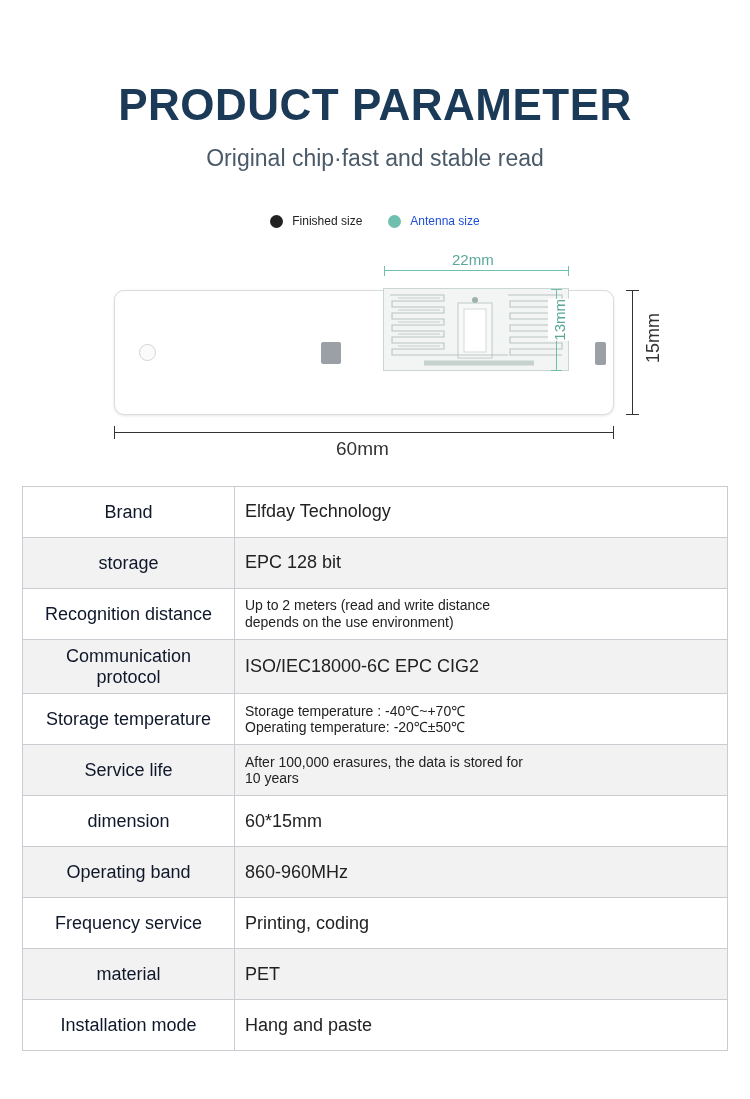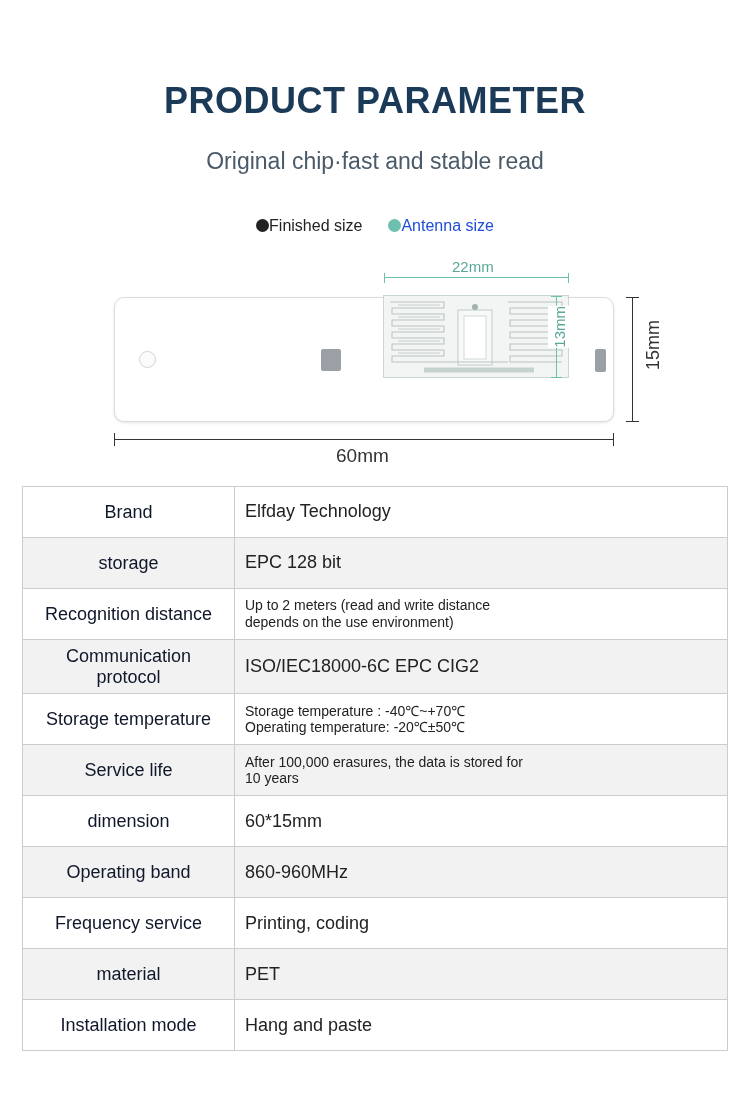--- a/index.html
+++ b/index.html
@@ -24,7 +24,7 @@
   
   .title {
     text-align: center;
-    font-size: 36px;
+    font-size: 44px;
     font-weight: bold;
     letter-spacing: 0.5px;
     color: #1b3a57;

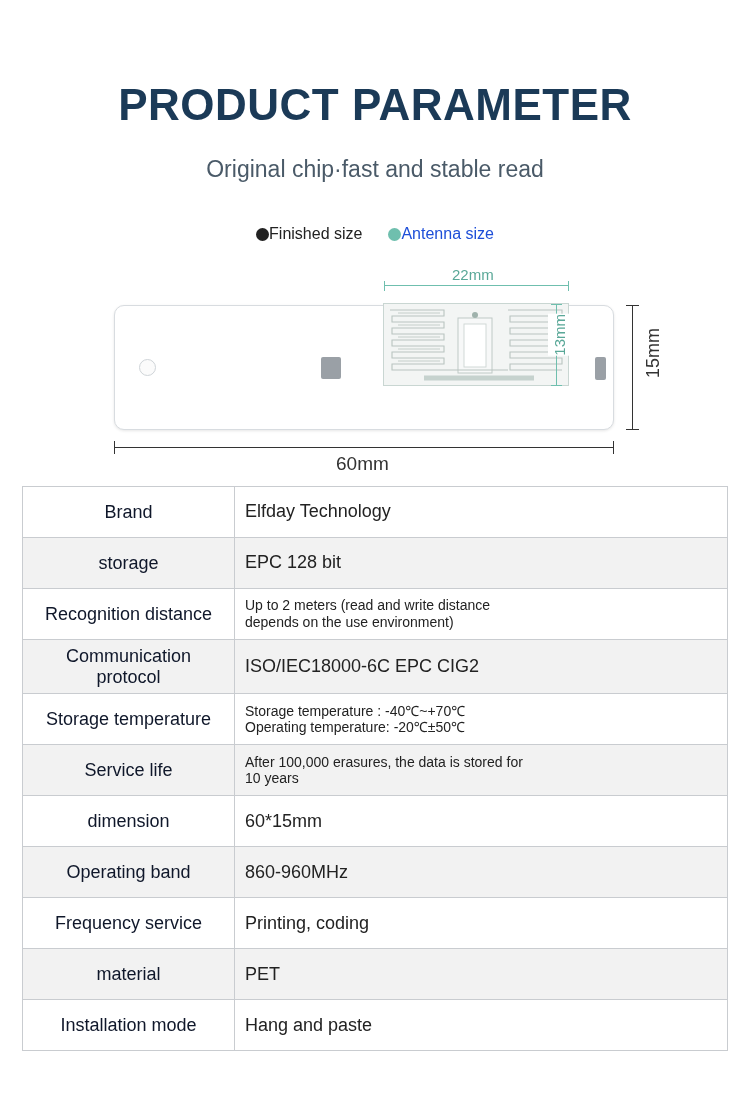--- a/index.html
+++ b/index.html
@@ -36,7 +36,7 @@
     text-align: center;
     font-size: 23px;
     color: #4a5a68;
-    margin: 12px;
+    margin: 1px;
     padding-top: 16px;
     font-weight: 400;
   }

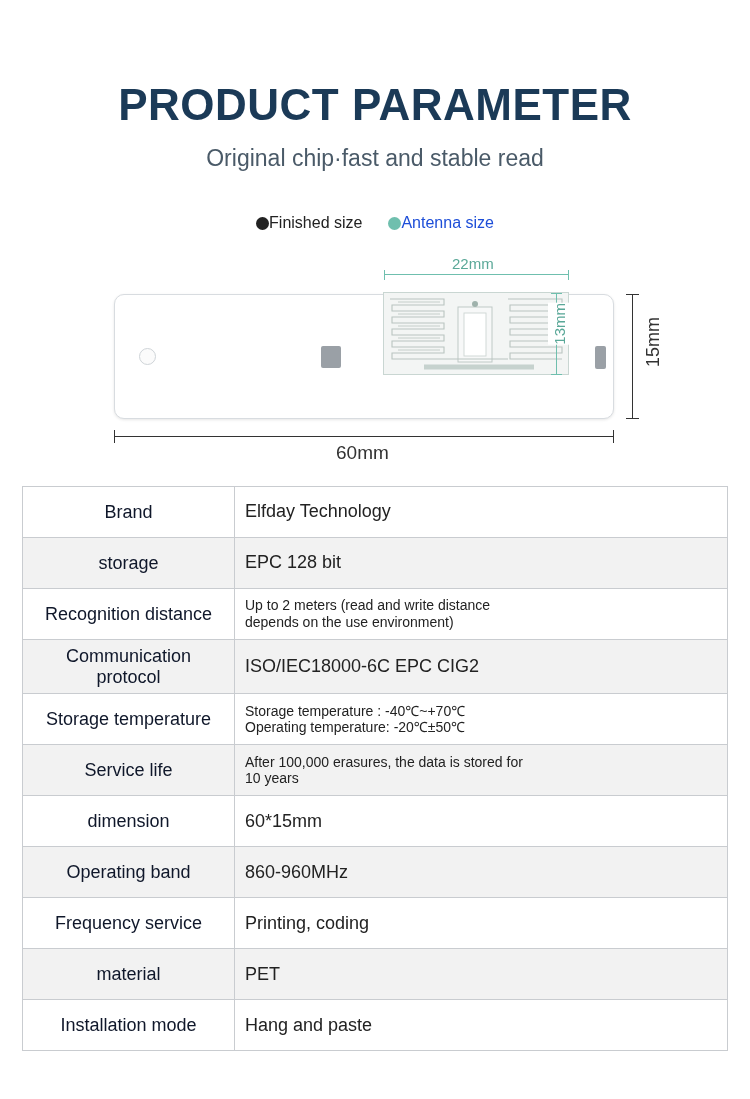--- a/index.html
+++ b/index.html
@@ -52,7 +52,8 @@
   .legend-item {
     display: flex;
     align-items: center;
-    font-size: 16px;
+    gap: 9px;
+    font-size: 12px;
   }
   .legend-dot {
     width: 13px;

